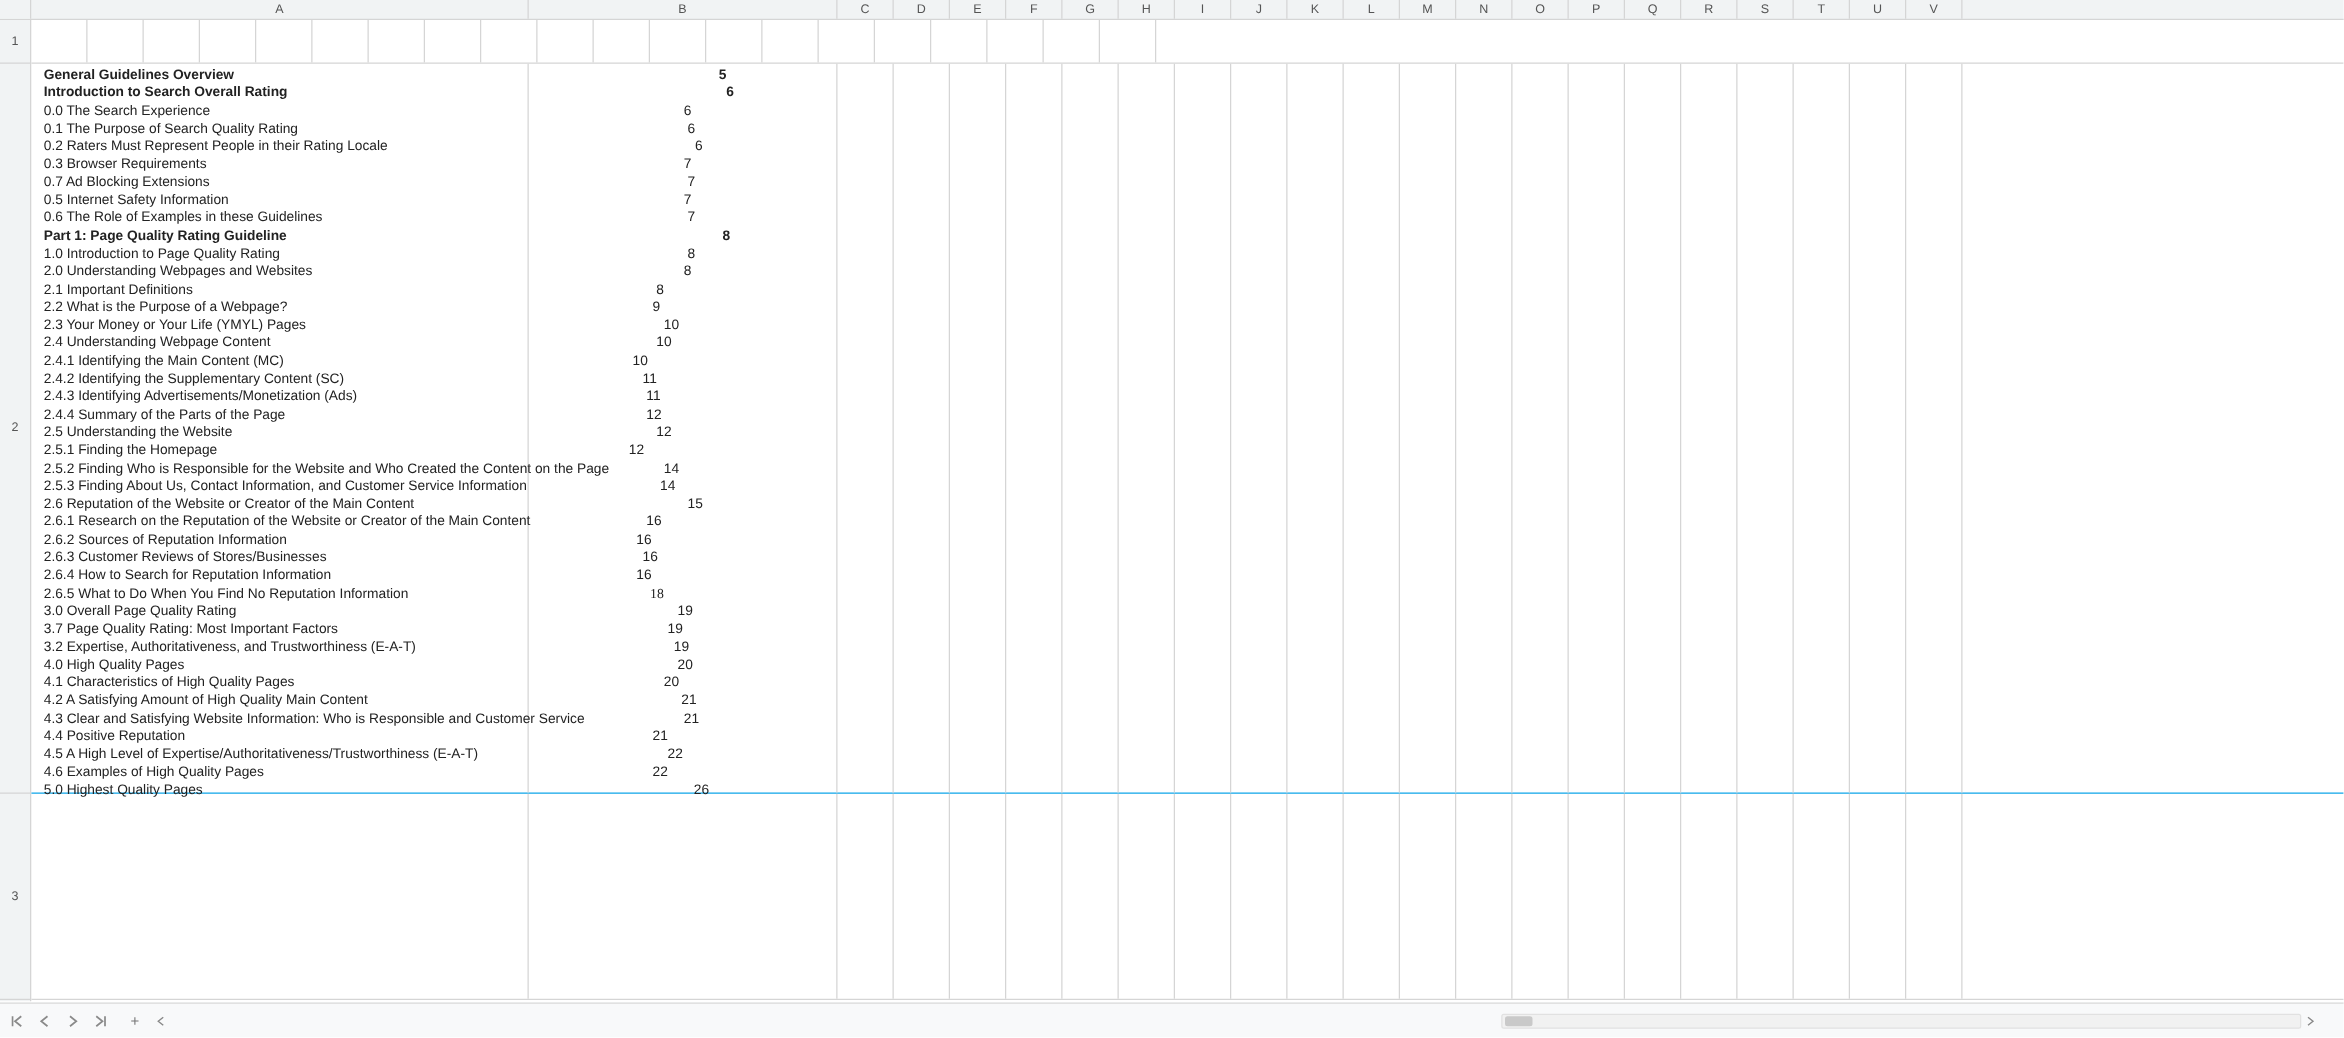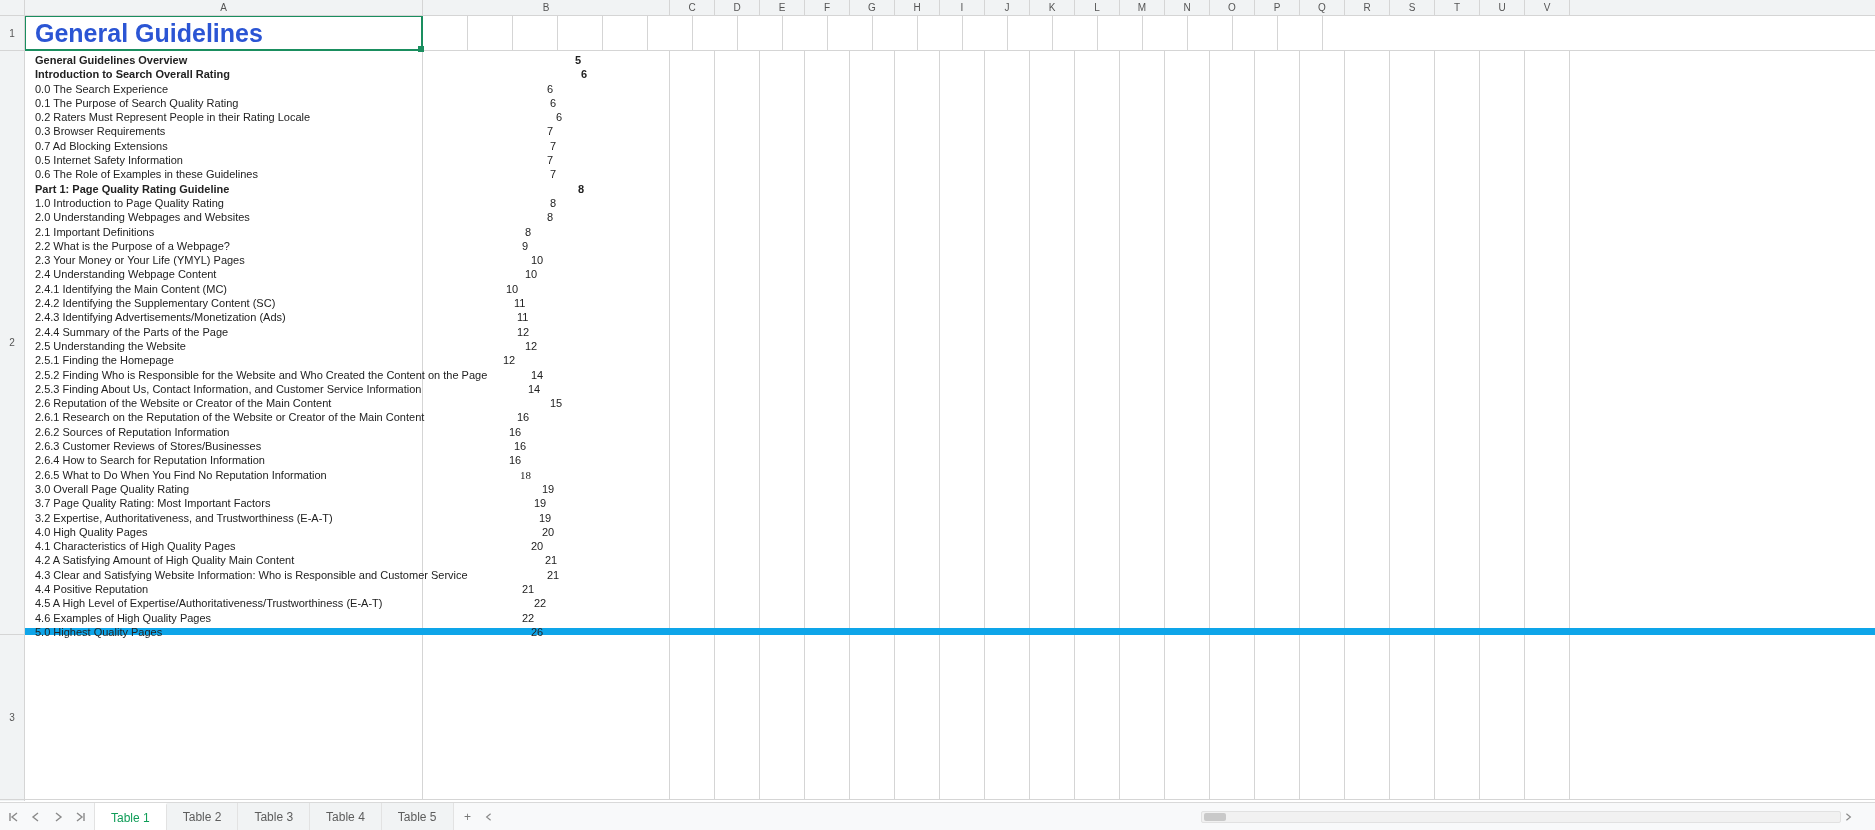--- a/index.html
+++ b/index.html
@@ -297,12 +297,6 @@
   <div class="grid-area">
 
     <div class="row1">
-      <div class="cell-A1">
-        <span>General Guidelines</span>
-        <div class="selection-border">
-          <div class="selection-handle"></div>
-        </div>
-      </div>
       <div class="cell-rest-1">
         <div class="cell-o1"></div>
           <div class="cell-o1"></div>

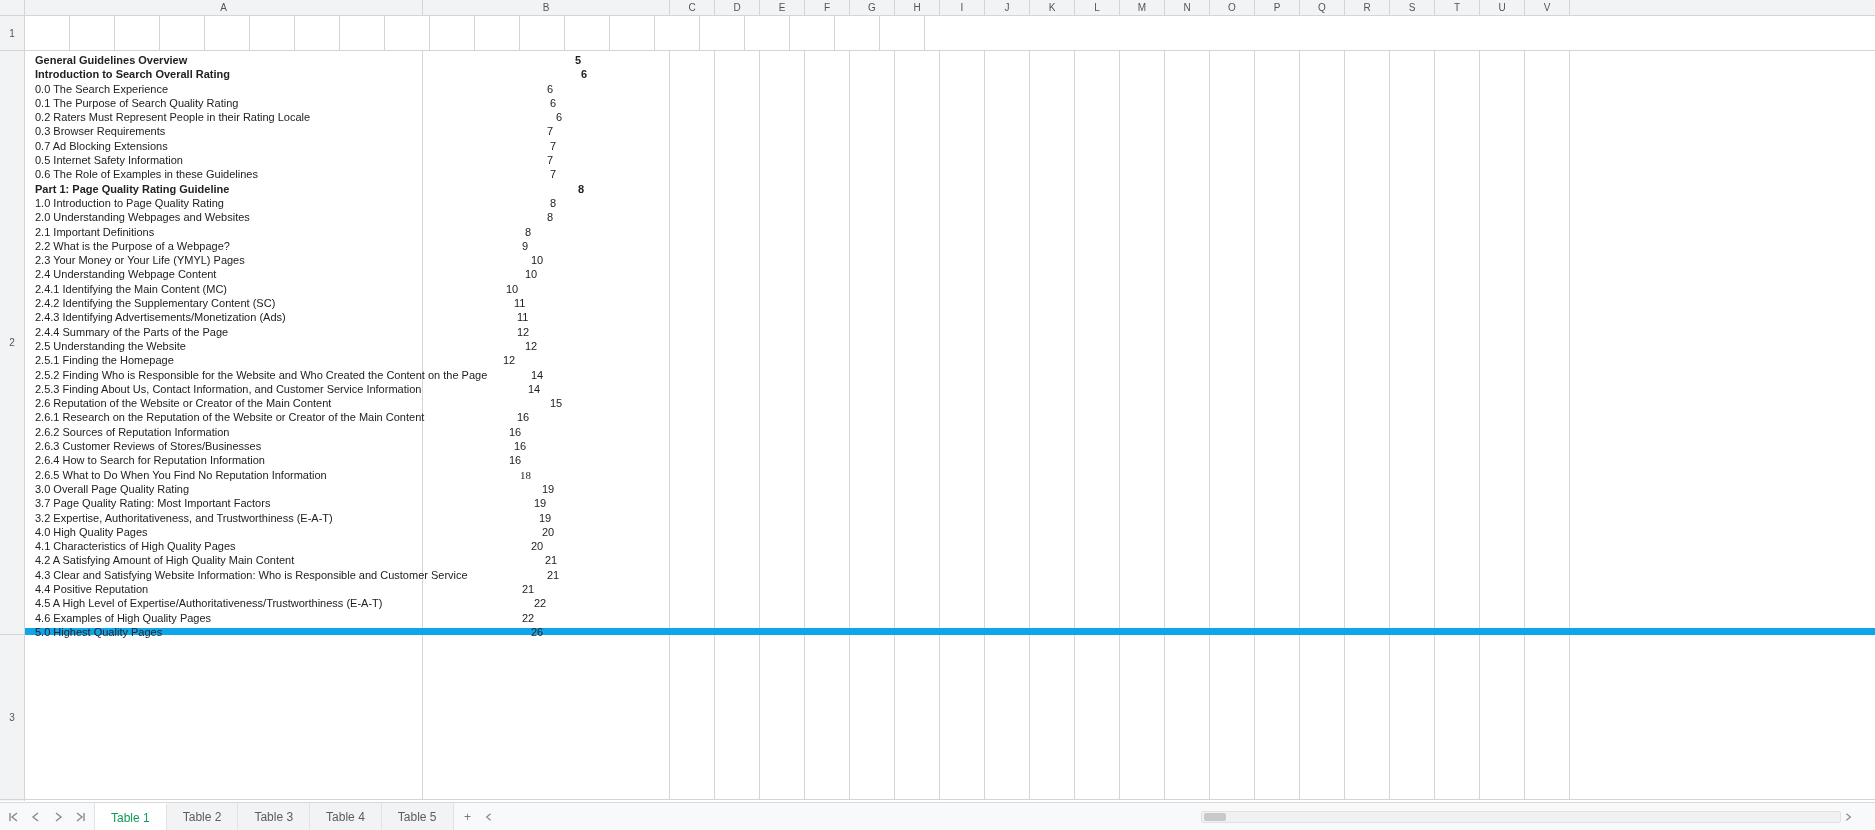--- a/index.html
+++ b/index.html
@@ -125,7 +125,7 @@
 
 .row2 {
   height: 584px;
-  border-bottom: 7px solid #0ea5e9;
+  border-bottom: 1px solid #0ea5e9;
   display: flex;
 }
 .cell-A2 {

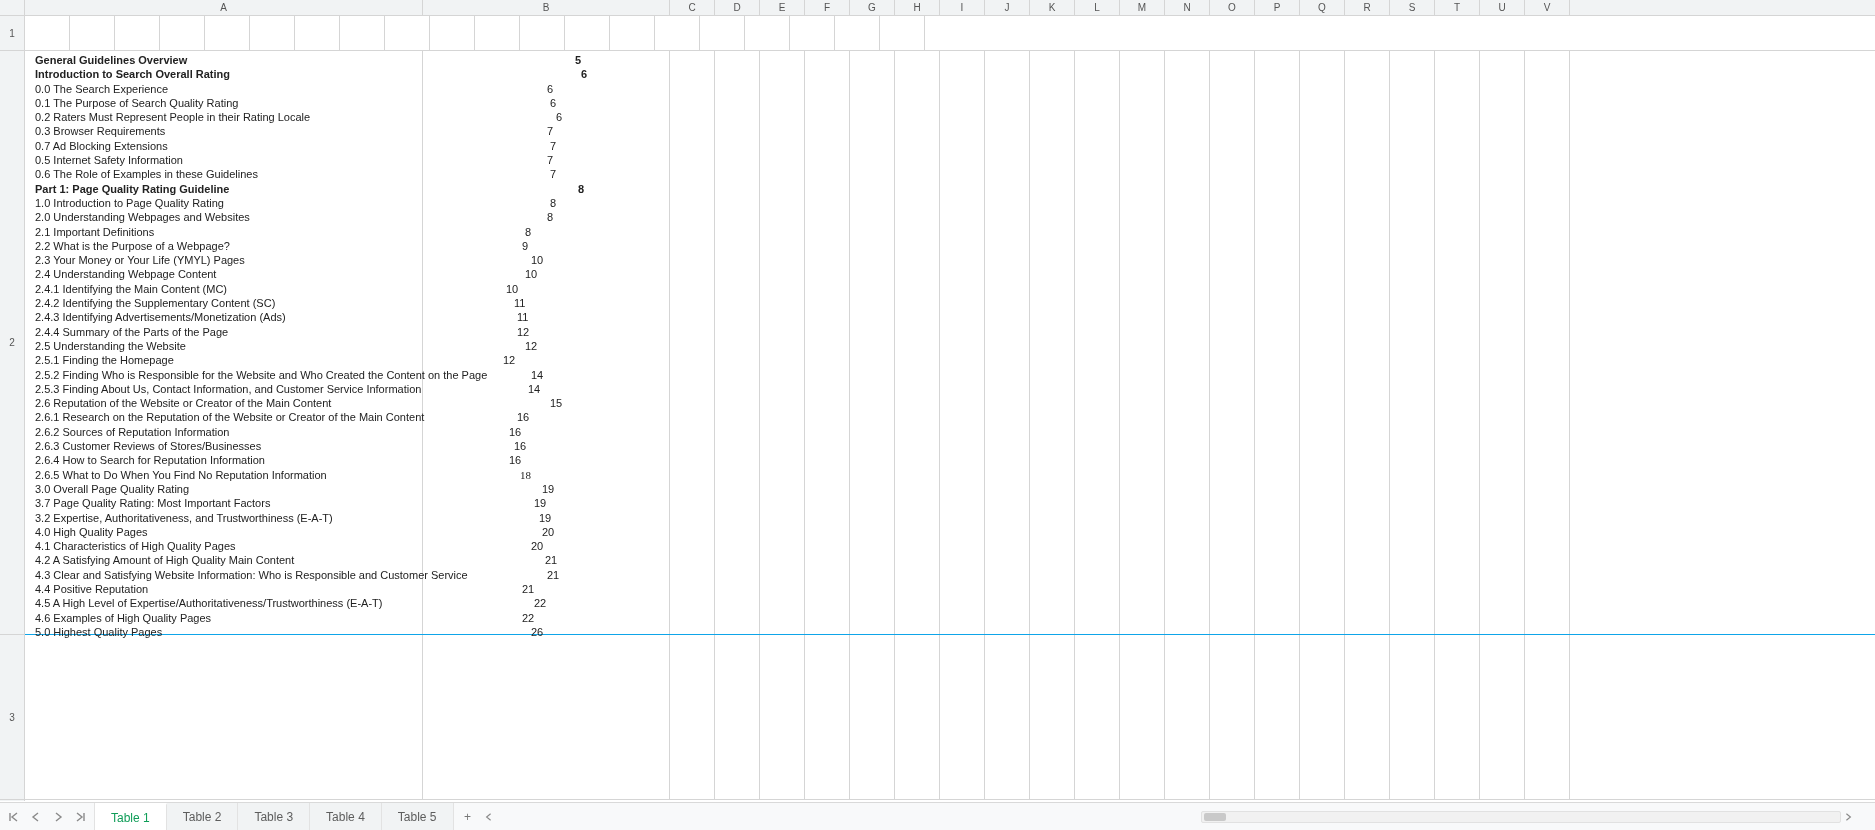--- a/index.html
+++ b/index.html
@@ -487,7 +487,7 @@
             <span style="left: 96px;">22</span>
           </div>
           <div class="pgline">
-            <span style="left: 105px;">26</span>
+            <span style="left: 129px;">26</span>
           </div>
         </div>
       <div class="cell-rest-2">

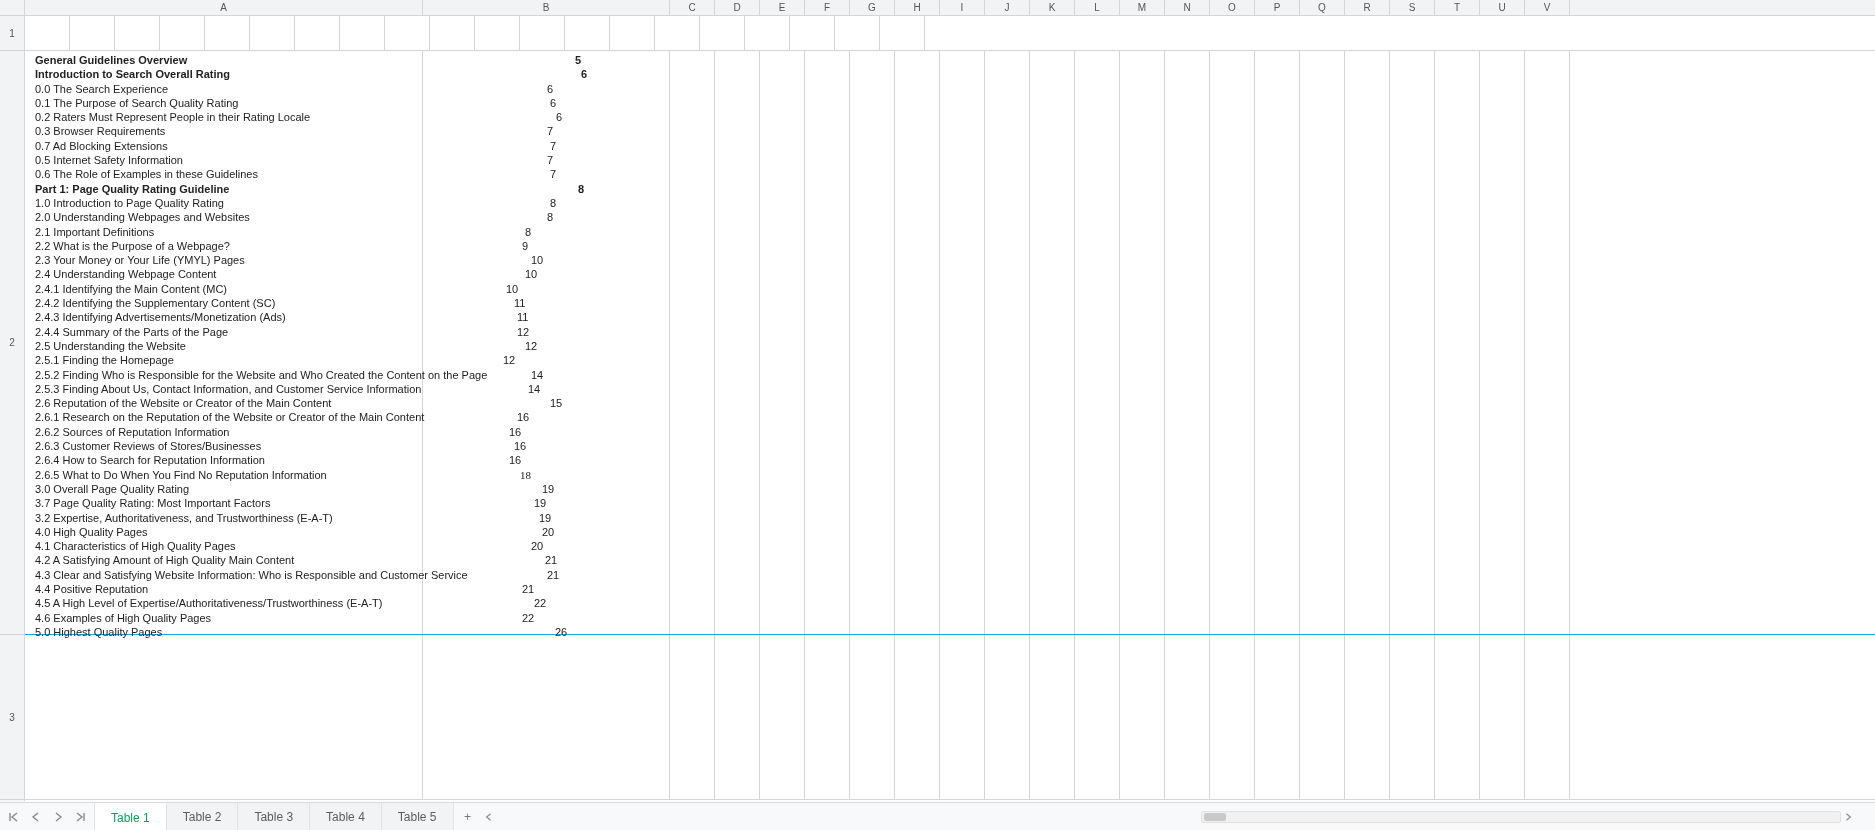--- a/index.html
+++ b/index.html
@@ -567,23 +567,6 @@
         </svg>
       </div>
   </div>
-  <div class="tabs" id="tabs">
-      <div class="tab active">
-        <span>Table 1</span>
-      </div>
-      <div class="tab">
-        <span>Table 2</span>
-      </div>
-      <div class="tab">
-        <span>Table 3</span>
-      </div>
-      <div class="tab">
-        <span>Table 4</span>
-      </div>
-      <div class="tab">
-        <span>Table 5</span>
-      </div>
-    </div>
   <div class="tab-add">
     <span>+</span>
   </div>

